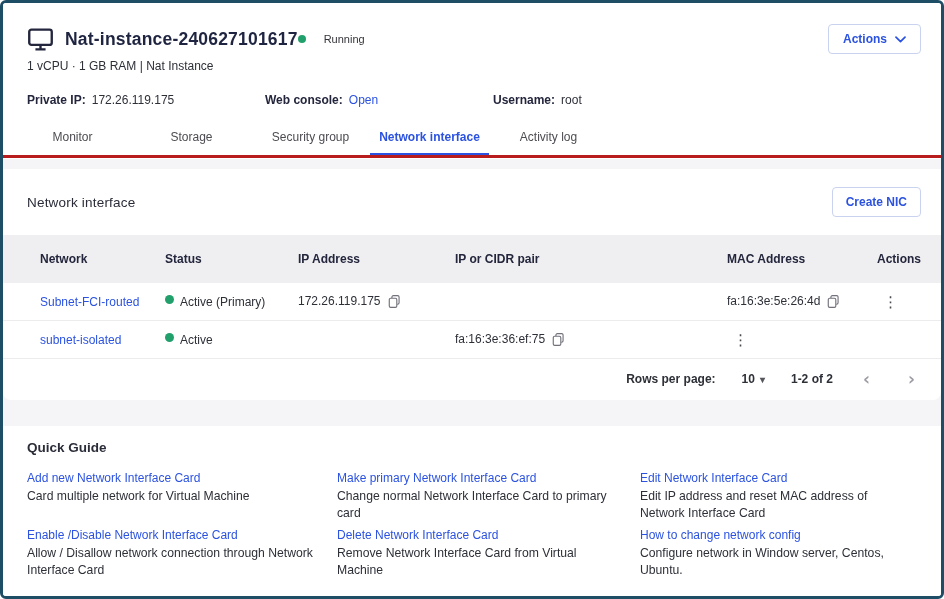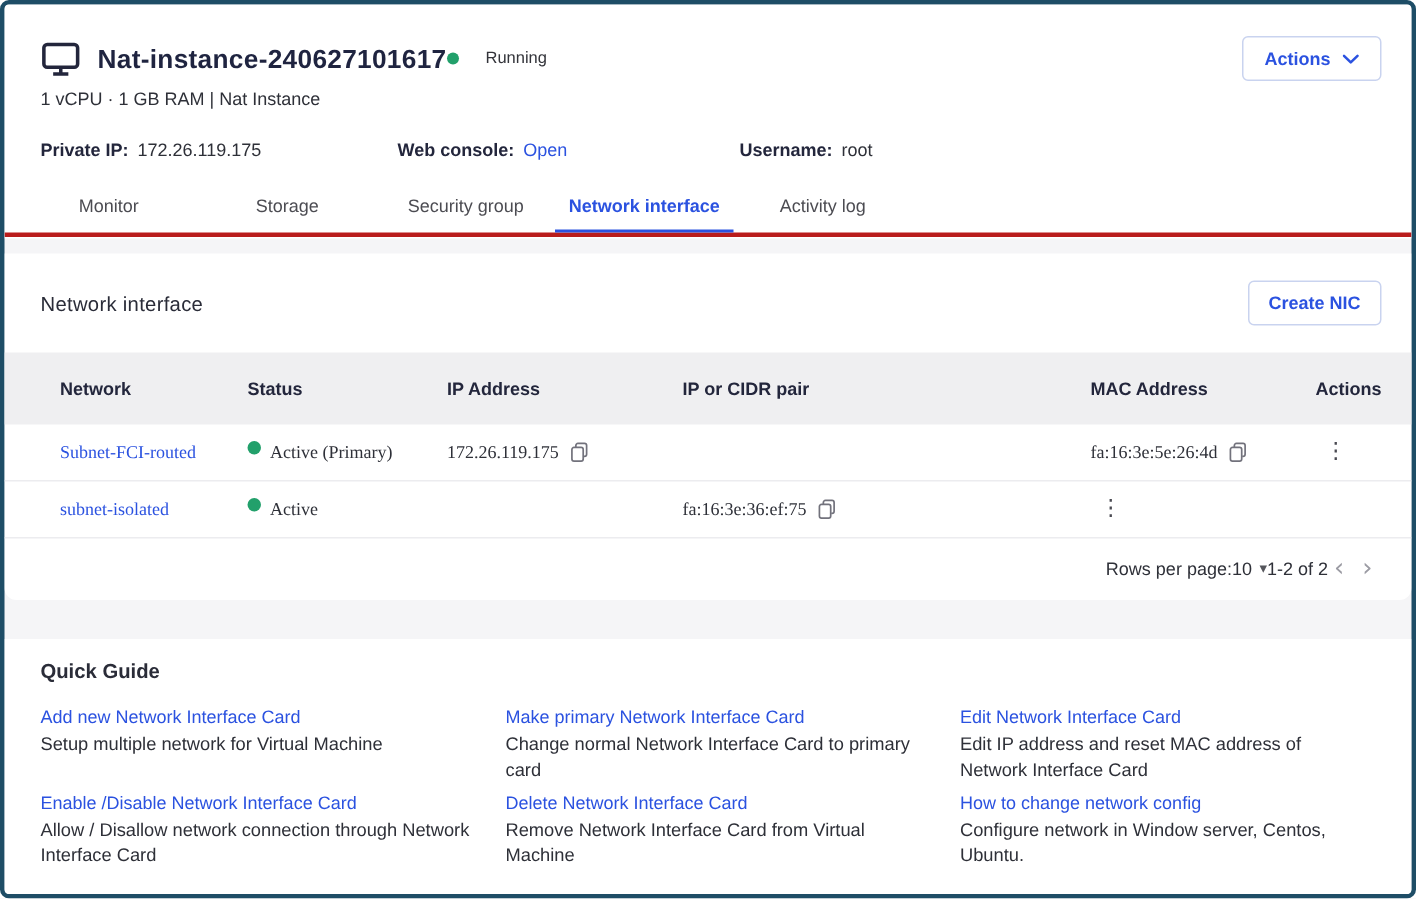--- a/index.html
+++ b/index.html
@@ -55,7 +55,7 @@
 
   .tgrid { display: grid; grid-template-columns: 125px 133px 157px 272px 150px 1fr; padding: 0 20px 0 37px; align-items: center; }
   .t-head { background: #efeff1; height: 48px; font-size: 12px; font-weight: bold; color: #23263c; }
-  .t-row { height: 38px; border-bottom: 1px solid #ececef; font-size: 12px; color: #2e3038; font-family: Liberation Serif, serif; }
+  .t-row { height: 38px; border-bottom: 1px solid #ececef; font-size: 12px; color: #2e3038; }
   .cell-flex { display: inline-flex; gap: 6px; }
   .copy-icon { display: inline-flex; cursor: pointer; }
   .kebab { font-size: 15px; color: #4a4a52; cursor: pointer; line-height: 1; padding: 2px 6px; }

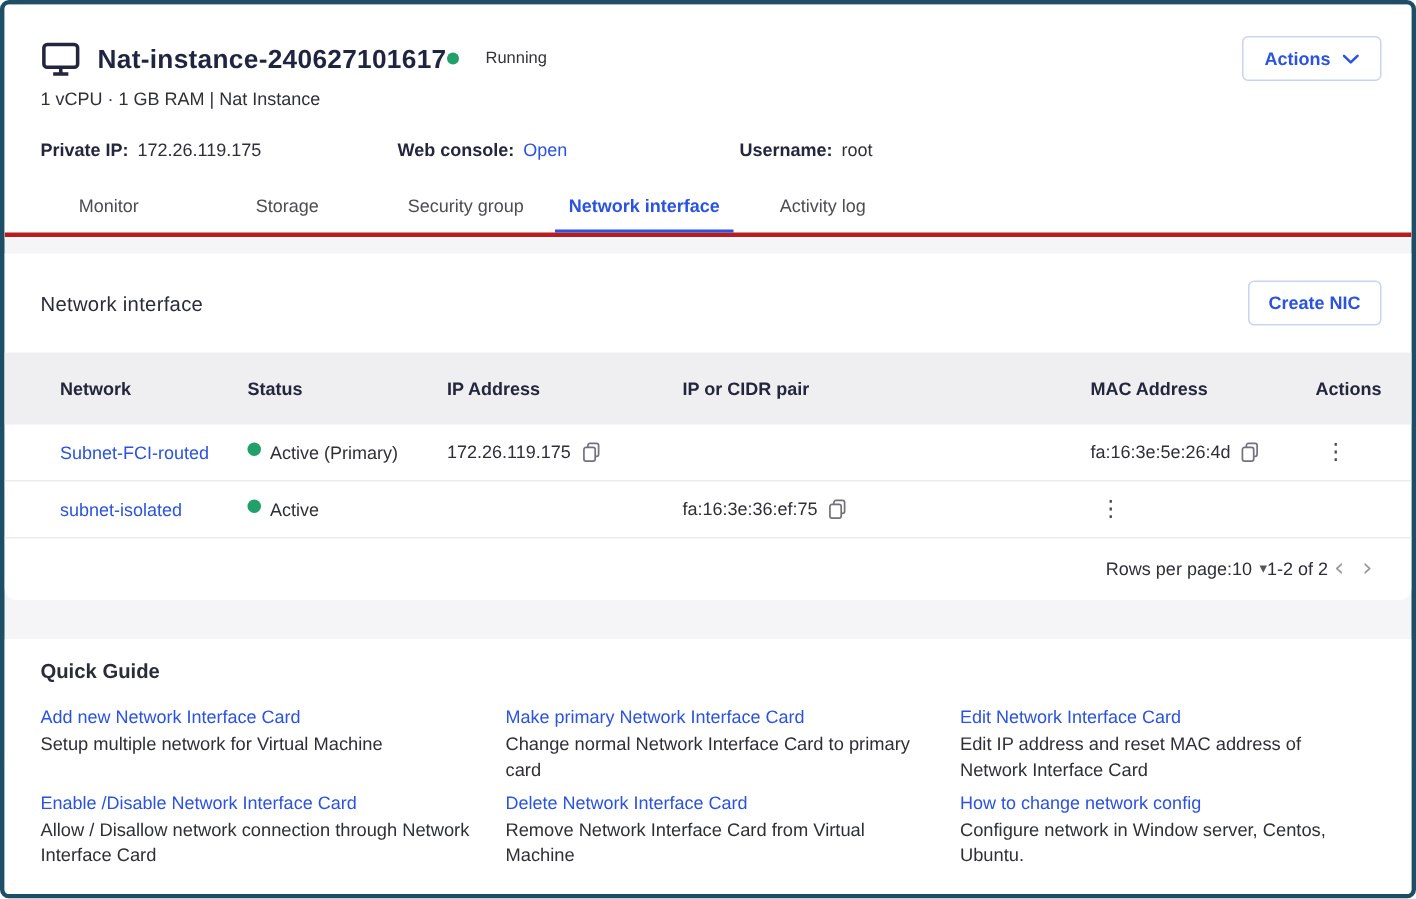--- a/index.html
+++ b/index.html
@@ -61,7 +61,7 @@
   .kebab { font-size: 15px; color: #4a4a52; cursor: pointer; line-height: 1; padding: 2px 6px; }
   .col-actions { text-align: left; }
 
-  .pagination { display: flex; align-items: center; justify-content: flex-end; height: 40px; padding-right: 22px; font-size: 12px; color: #2e3038; }
+  .pagination { display: flex; align-items: center; justify-content: flex-end; height: 40px; padding-right: 22px; gap: 26px; font-size: 12px; color: #2e3038; font-weight: bold; }
   .rpp-value { display: inline-flex; align-items: center; gap: 5px; cursor: pointer; }
   .caret { font-size: 10px; color: #55565c; }
   .page-chevron { font-size: 17px; color: #9b9ba3; cursor: pointer; padding: 0 4px; font-family: "DejaVu Sans", sans-serif; }

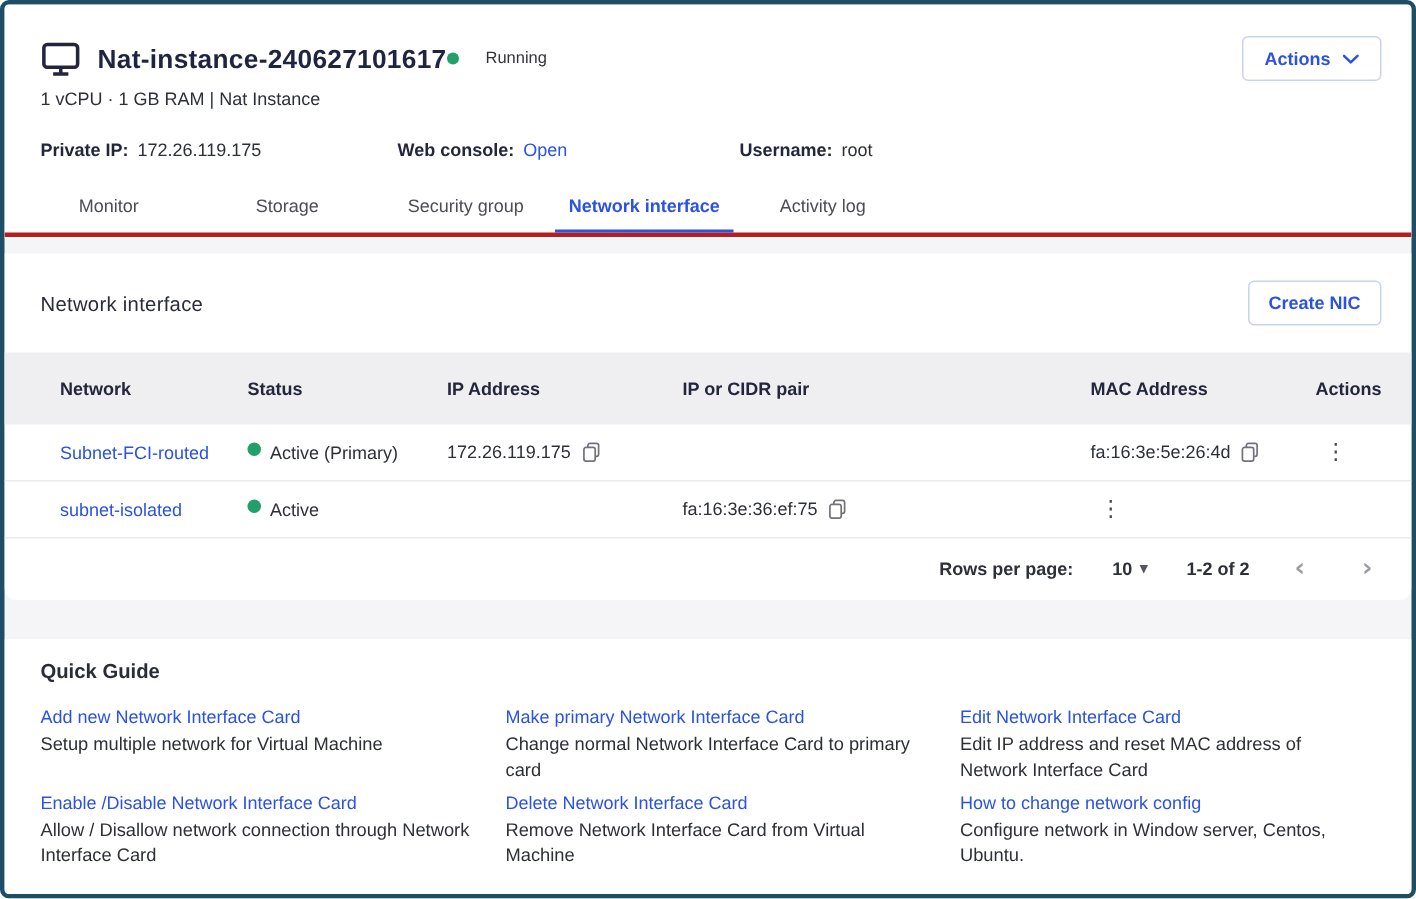--- a/index.html
+++ b/index.html
@@ -207,7 +207,7 @@
     <div class="qg-grid">
       <div class="qg-item">
         <a class="qg-link">Add new Network Interface Card</a>
-        <div class="qg-desc">Setup multiple network for Virtual Machine</div>
+        <div class="qg-desc">Card multiple network for Virtual Machine</div>
       </div>
       <div class="qg-item">
         <a class="qg-link">Make primary Network Interface Card</a>

